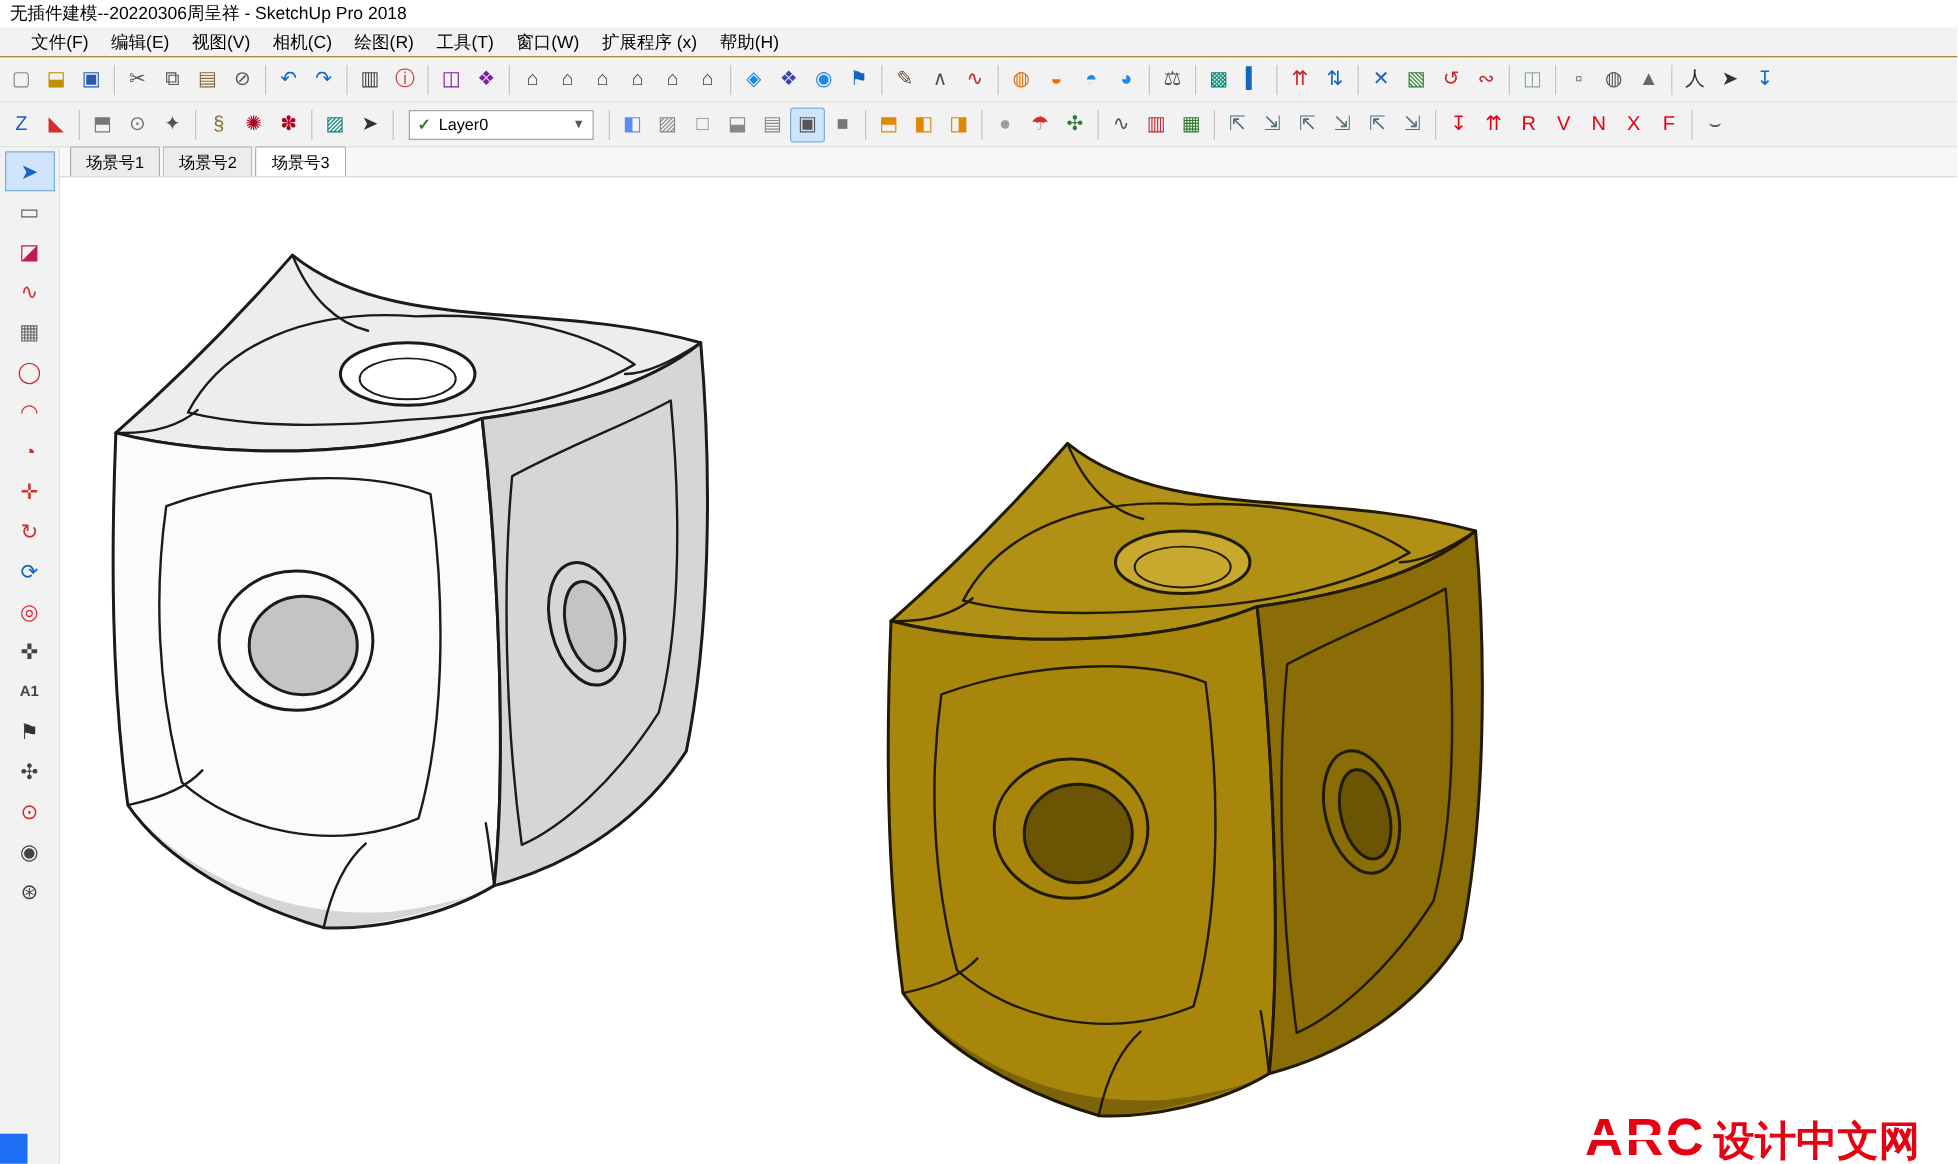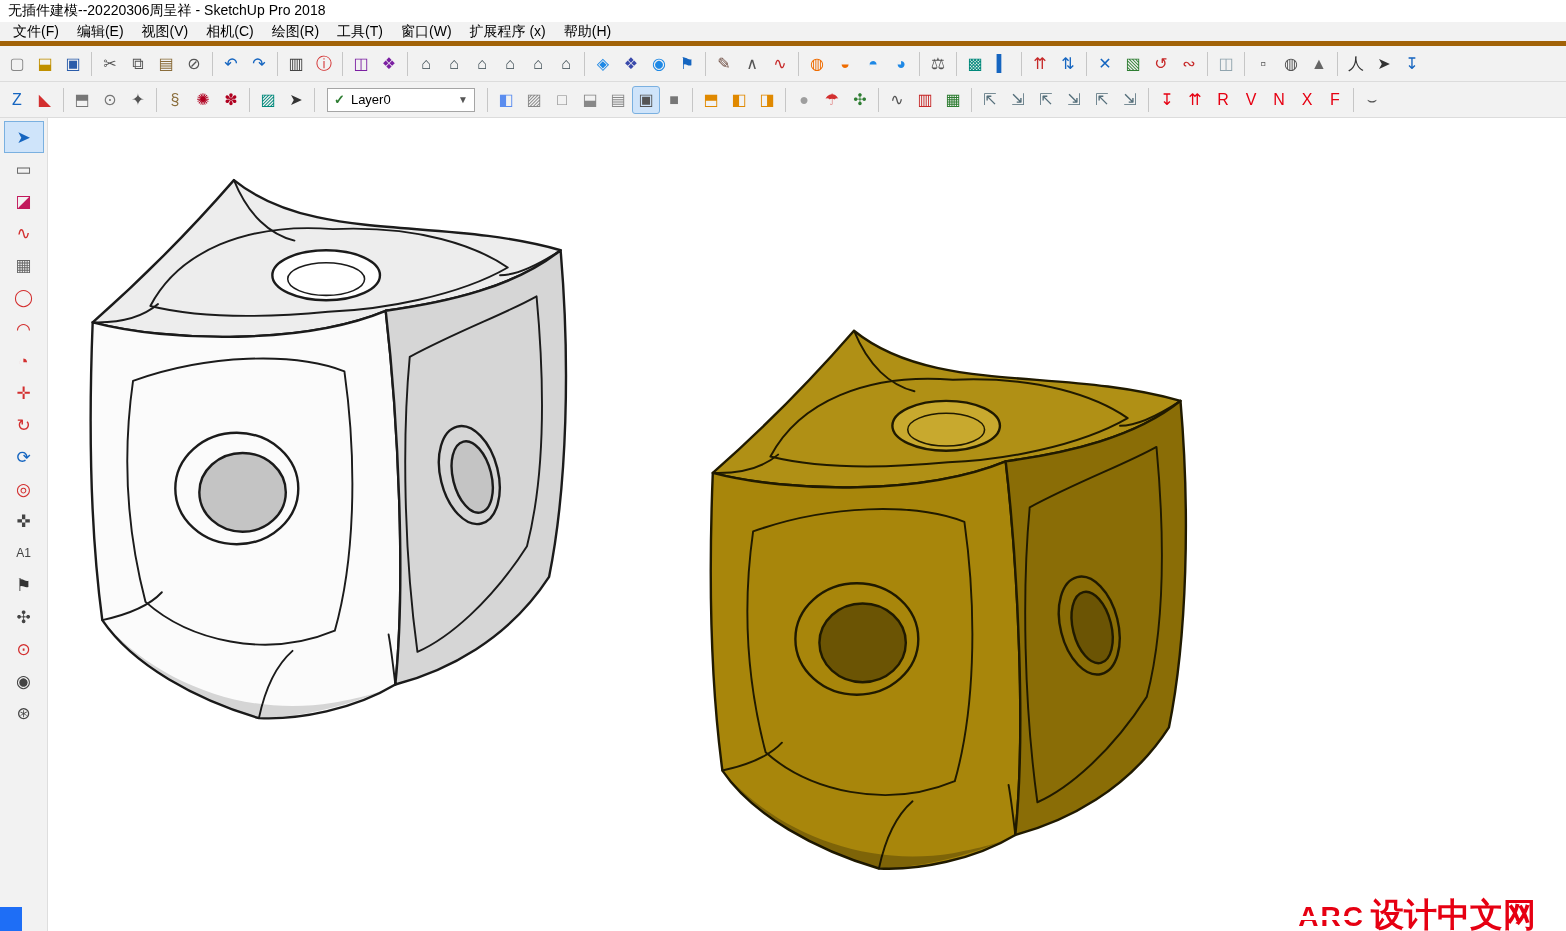--- a/index.html
+++ b/index.html
@@ -10,7 +10,7 @@
     padding-left:8px; font-size:14px; }
 
   .menubar { height:24px; background:#f2f2f2; display:flex; align-items:center;
-    font-size:14px; border-bottom:5px solid #a16207; padding-left:4px; }
+    font-size:14px; border-bottom:1px solid #a16207; padding-left:16px; }
   .mi { padding:2px 9px; cursor:default; white-space:nowrap; }
 
   .toolbar { height:36px; background:#f2f2f2; display:flex; align-items:center;

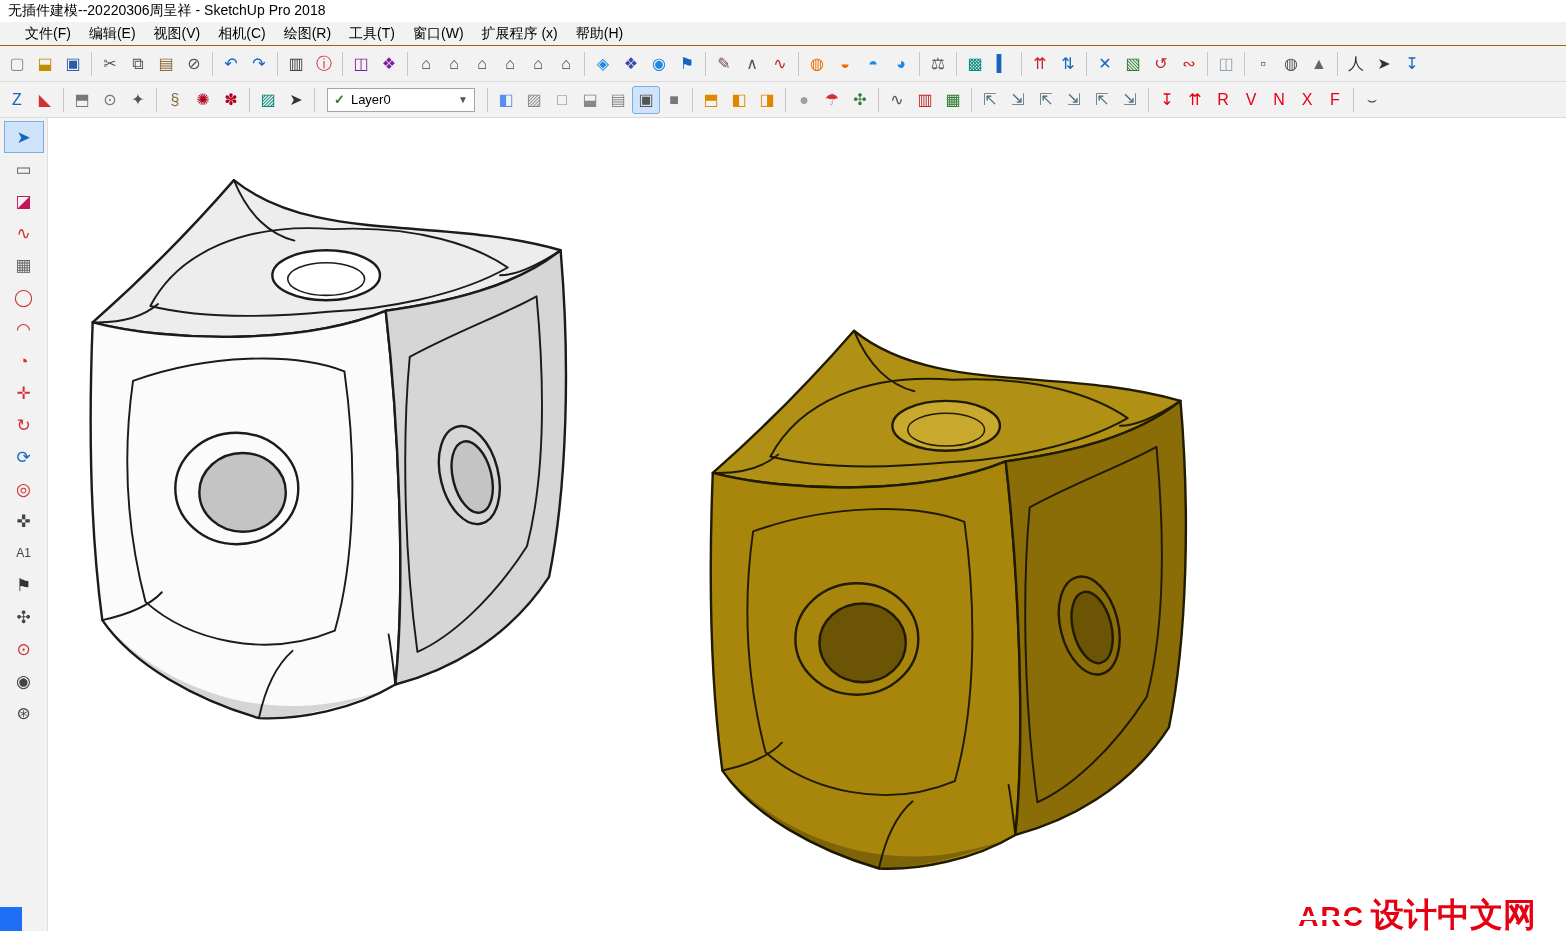--- a/index.html
+++ b/index.html
@@ -435,6 +435,12 @@
     </div>
 
   <div class="rightcol">
+    <div class="tabbar">
+
+    <span class="tab"><span>场景号1</span></span>
+        <span class="tab"><span>场景号2</span></span>
+        <span class="tab active"><span>场景号3</span></span>
+      </div>
 
     <div class="canvas">
 

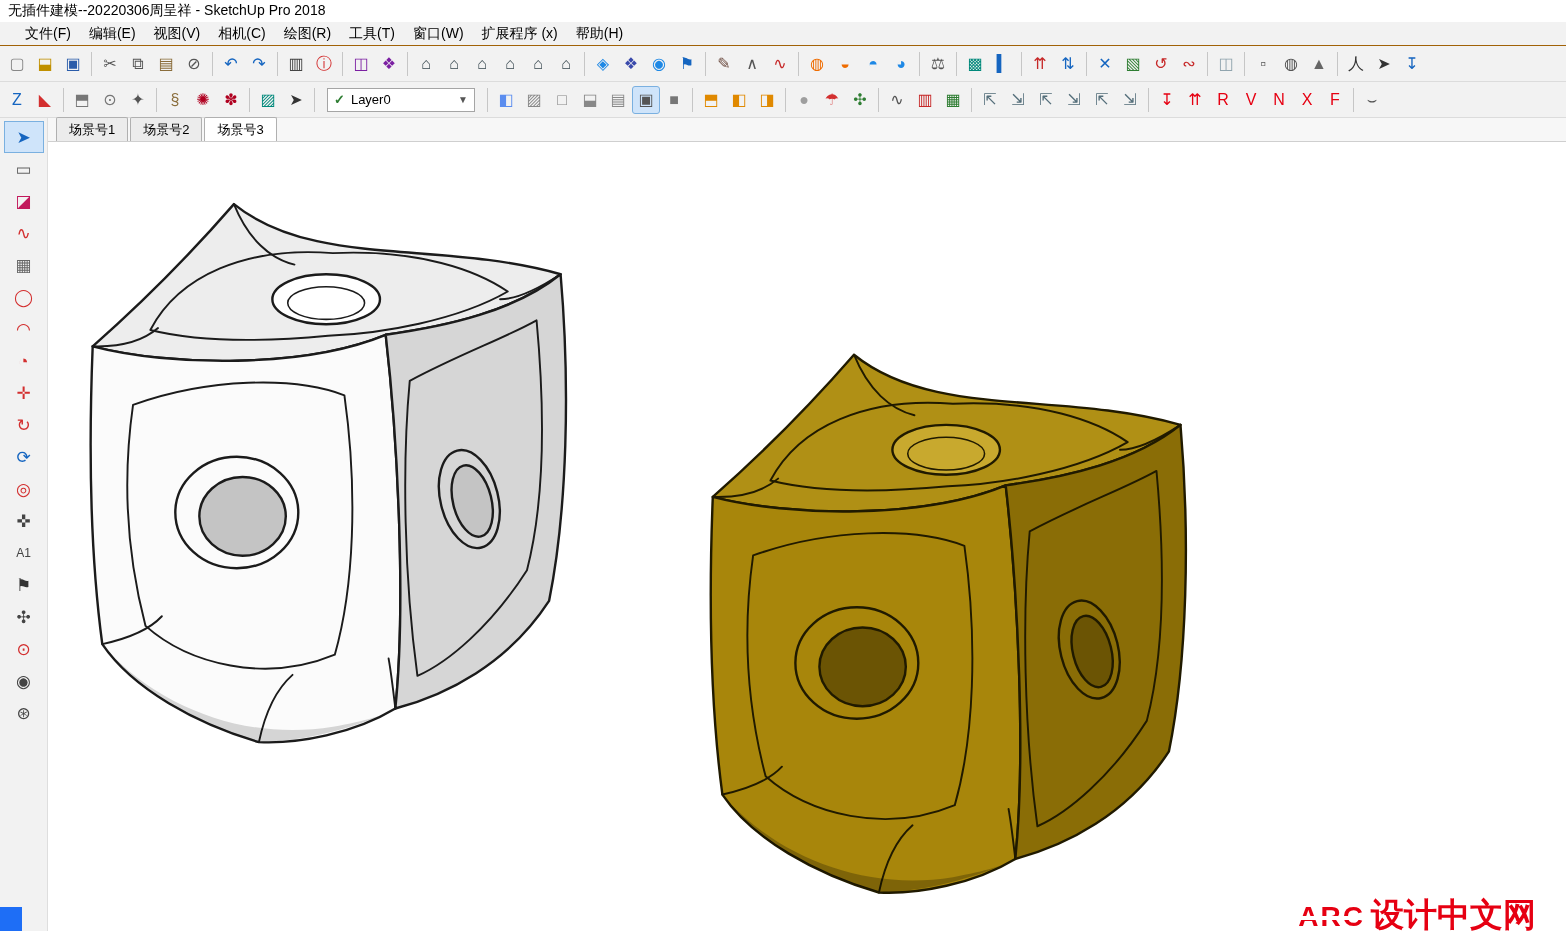--- a/index.html
+++ b/index.html
@@ -20,7 +20,7 @@
   .tbtn.pressed { background:#cfe4fa; border:1px solid #7ab0e0; }
   .sep { width:1px; height:24px; background:#c6c6c6; margin:0 4px; flex:0 0 auto; }
   .glyph { pointer-events:none; line-height:1; }
-  .glyph.small { font-size:12px; font-weight:normal; }
+  .glyph.small { font-size:12px; font-weight:bold; }
 
   .layerbox { display:inline-flex; align-items:center; gap:6px; border:1px solid #a5a5a5;
     background:#fff; height:24px; width:148px; margin:0 8px; font-size:13px; padding:0 6px; flex:0 0 auto; }

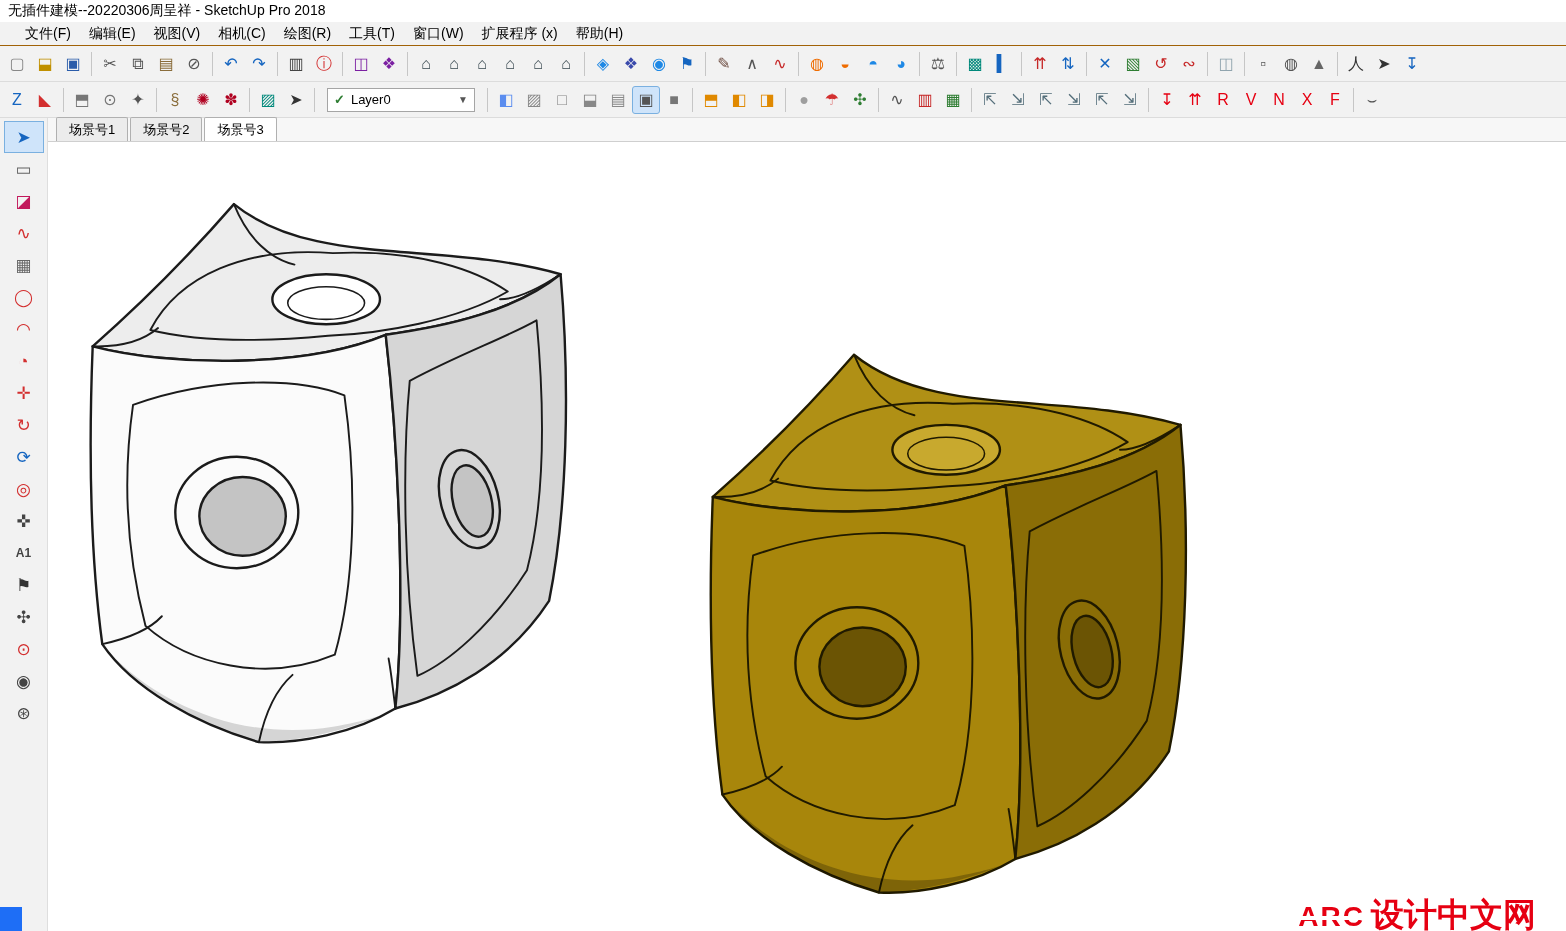--- a/index.html
+++ b/index.html
@@ -46,7 +46,7 @@
   .model { position:absolute; }
 
   .watermark { position:absolute; right:30px; bottom:12px; display:flex; align-items:baseline; gap:6px; }
-  .arc { font-size:28px; font-weight:900; letter-spacing:2px; position:relative; line-height:1; }
+  .arc { font-size:42px; font-weight:900; letter-spacing:2px; position:relative; line-height:1; }
   .arc::after { content:""; position:absolute; left:0; right:0; top:46%; height:4px; background:#fff; }
   .cn { font-size:33px; font-weight:800; line-height:1; }
 </style>

